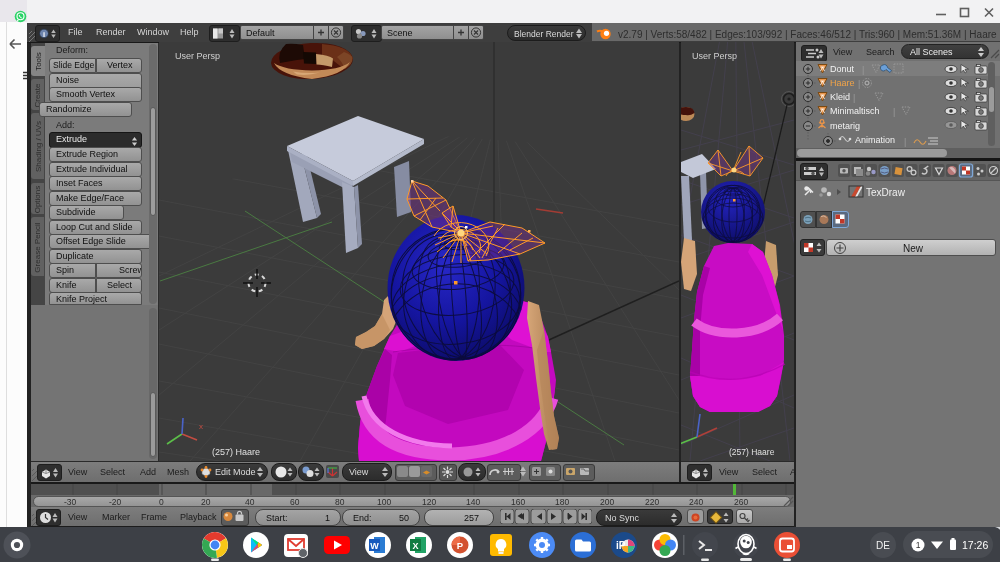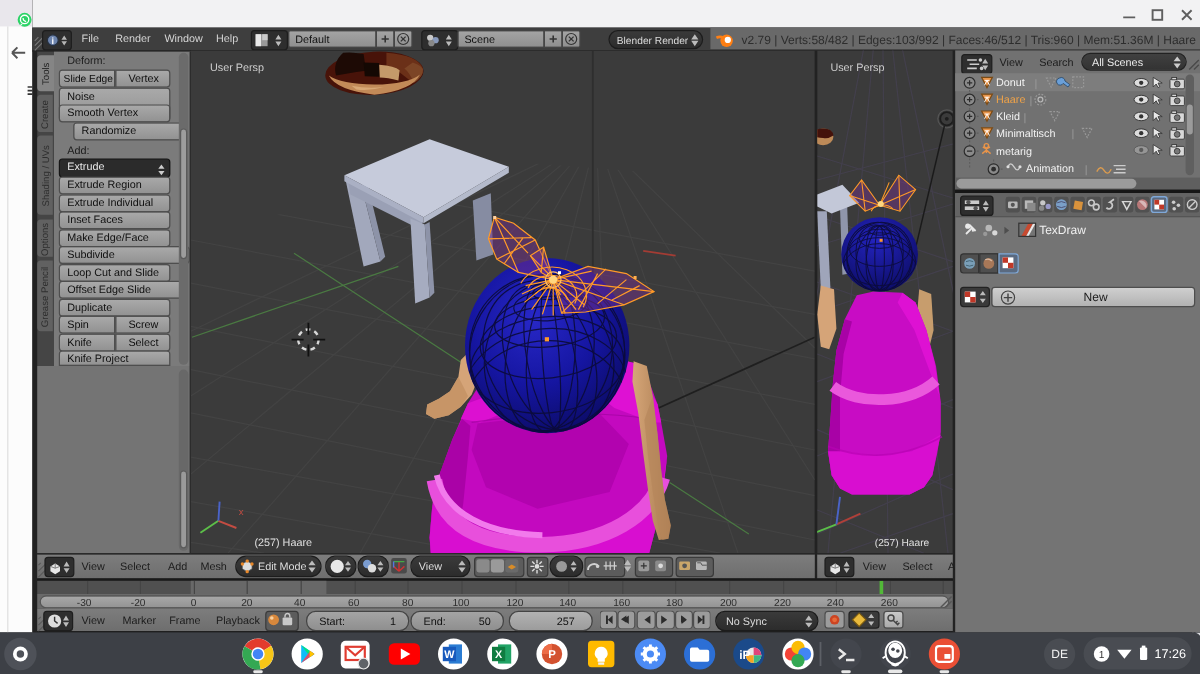--- a/index.html
+++ b/index.html
@@ -148,7 +148,7 @@
   <div class="btn" style="left:96px;top:58px;width:46px;height:15px;border-radius:0 3px 3px 0;padding-left:10px;">Vertex</div>
   <div class="btn" style="left:49px;top:72.5px;width:93px;height:28px;">Noise</div>
   <div class="btn" style="left:49px;top:87px;width:93px;height:15px;">Smooth Vertex</div>
-  <div class="btn" style="left:61px;top:101.5px;width:93px;height:15px;">Randomize</div>
+  <div class="btn" style="left:39px;top:101.5px;width:93px;height:15px;">Randomize</div>
   <div class="btn" style="left:49px;top:132px;width:93px;height:15.5px;background:#2b2b2b;border-color:#151515;color:#e8e8e8;">Extrude
     <svg class="abs" style="right:3px;top:2.5px" width="7" height="11">
         <path d="M3.5 1 l2.6 3.6 h-5.2 z M3.5 10 l2.6-3.6 h-5.2 z" fill="#ccc"></path>

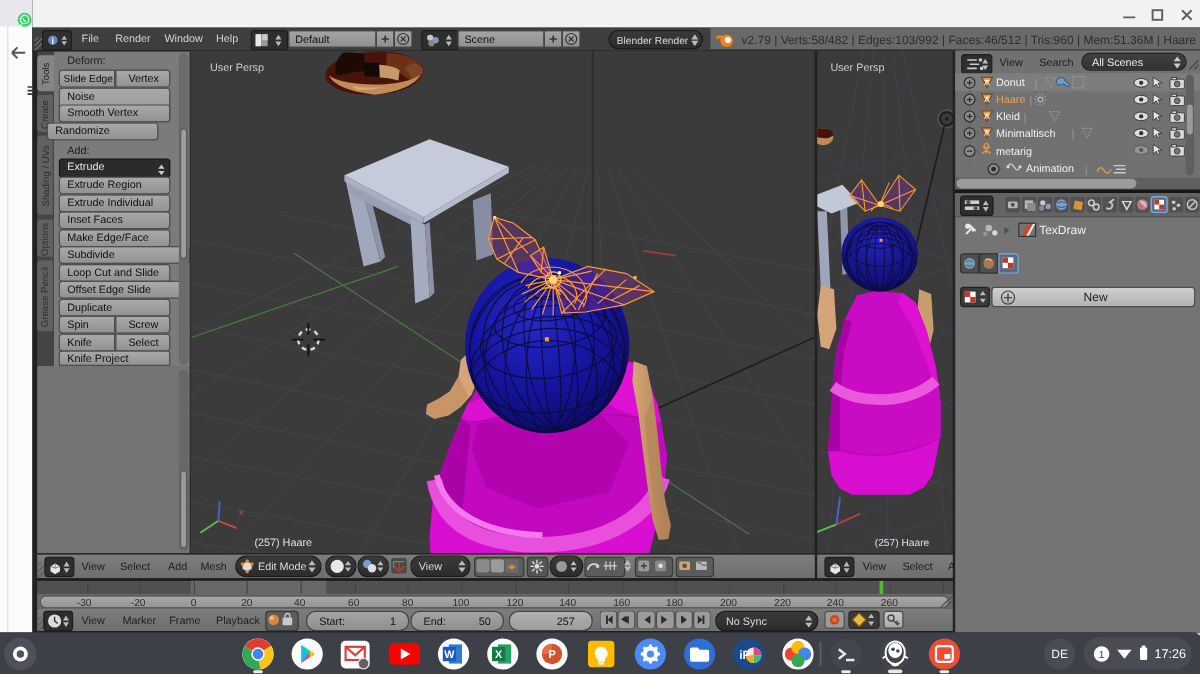--- a/index.html
+++ b/index.html
@@ -158,7 +158,7 @@
   <div class="btn" style="left:49px;top:161.5px;width:93px;height:15px;">Extrude Individual</div>
   <div class="btn" style="left:49px;top:176px;width:93px;height:15px;">Inset Faces</div>
   <div class="btn" style="left:49px;top:190.5px;width:93px;height:15px;">Make Edge/Face</div>
-  <div class="btn" style="left:49px;top:205px;width:109px;height:15px;">Subdivide</div>
+  <div class="btn" style="left:49px;top:205px;width:75px;height:15px;">Subdivide</div>
   <div class="btn" style="left:49px;top:219.5px;width:93px;height:15px;">Loop Cut and Slide</div>
   <div class="btn" style="left:49px;top:234px;width:106px;height:15px;">Offset Edge Slide</div>
   <div class="btn" style="left:49px;top:248.5px;width:93px;height:15px;">Duplicate</div>

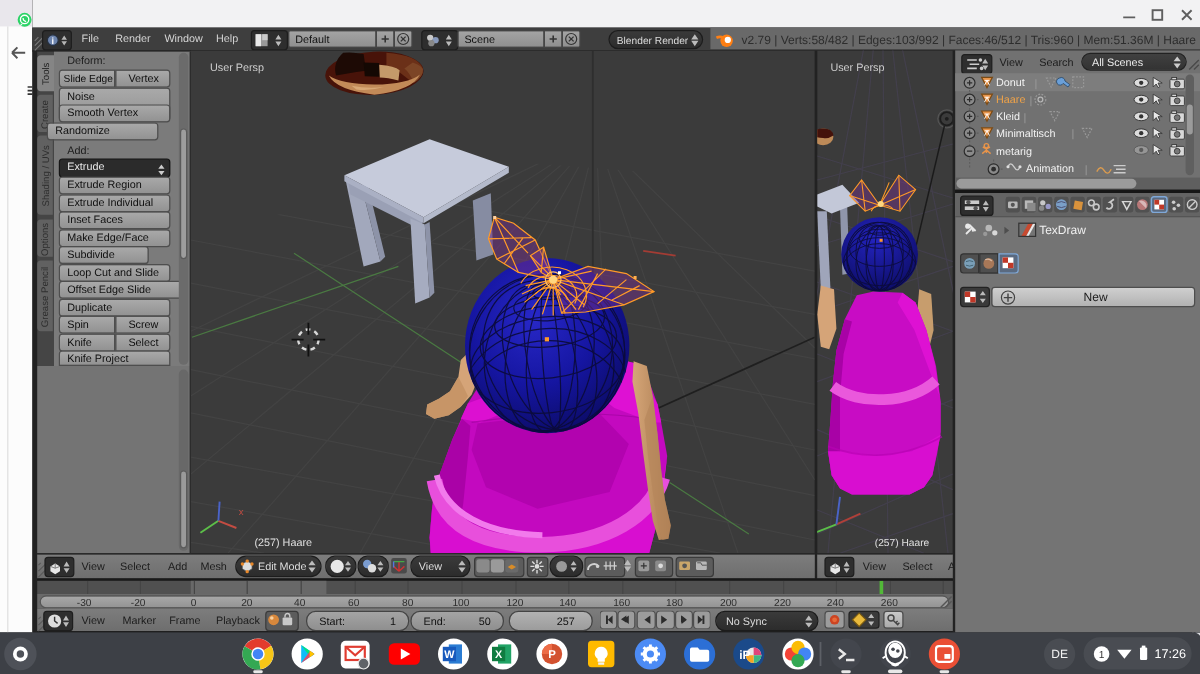--- a/index.html
+++ b/index.html
@@ -163,7 +163,7 @@
   <div class="btn" style="left:49px;top:234px;width:106px;height:15px;">Offset Edge Slide</div>
   <div class="btn" style="left:49px;top:248.5px;width:93px;height:15px;">Duplicate</div>
   <div class="btn" style="left:49px;top:263px;width:47px;height:15px;border-radius:3px 0 0 3px;">Spin</div>
-  <div class="btn" style="left:96px;top:263px;width:46px;height:15px;border-radius:0 3px 3px 0;padding-left:10px;">Screw</div>
+  <div class="btn" style="left:96px;top:263px;width:46px;height:15px;border-radius:0 3px 3px 0;padding-left:22px;">Screw</div>
   <div class="btn" style="left:49px;top:277.5px;width:47px;height:15px;border-radius:3px 0 0 3px;">Knife</div>
   <div class="btn" style="left:96px;top:277.5px;width:46px;height:15px;border-radius:0 3px 3px 0;padding-left:10px;">Select</div>
   <div class="btn" style="left:49px;top:292px;width:93px;height:13px;border-radius:3px 3px 0 0;">Knife Project</div>

